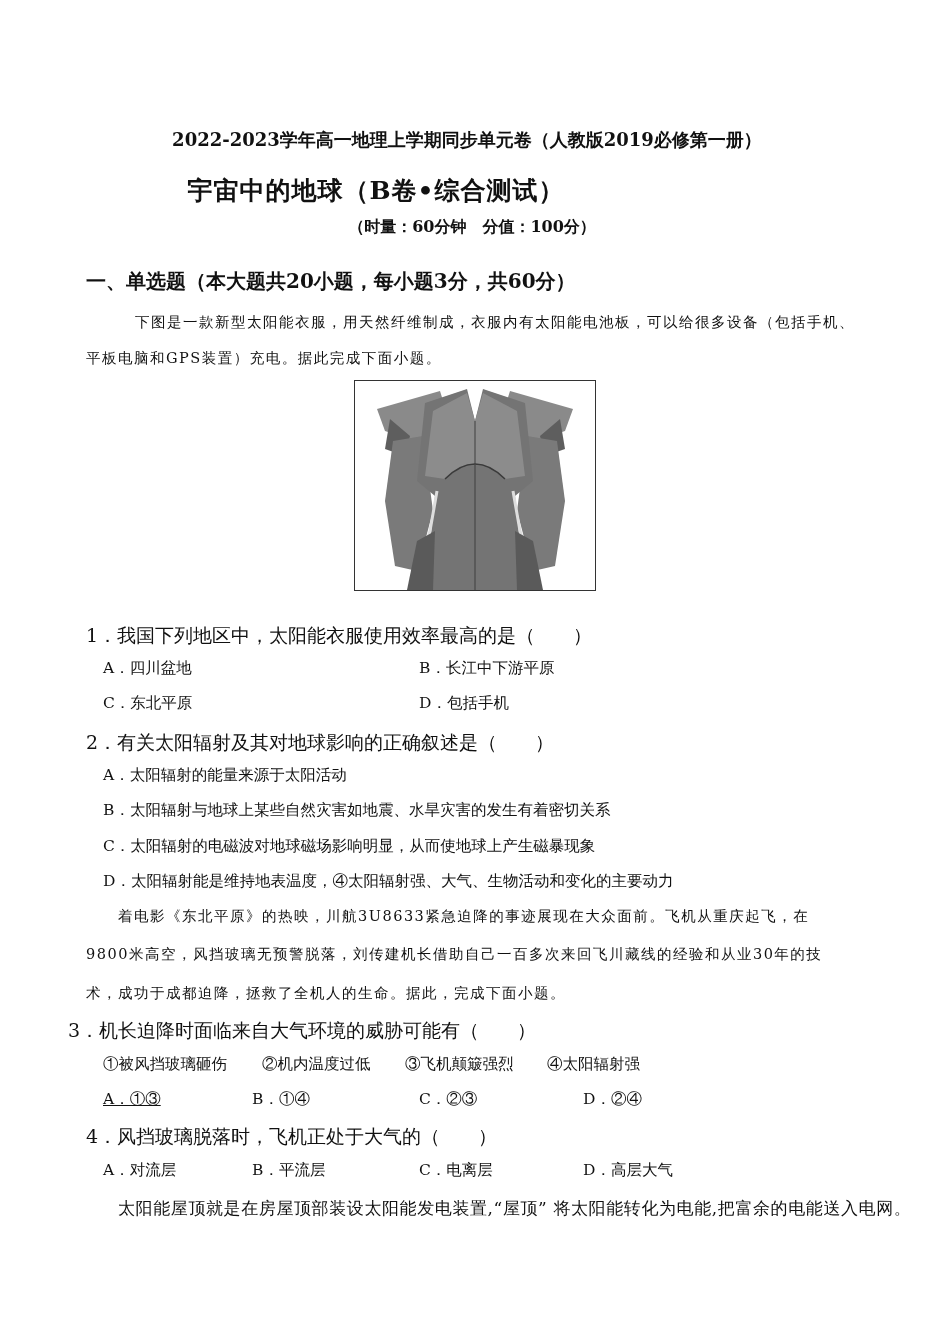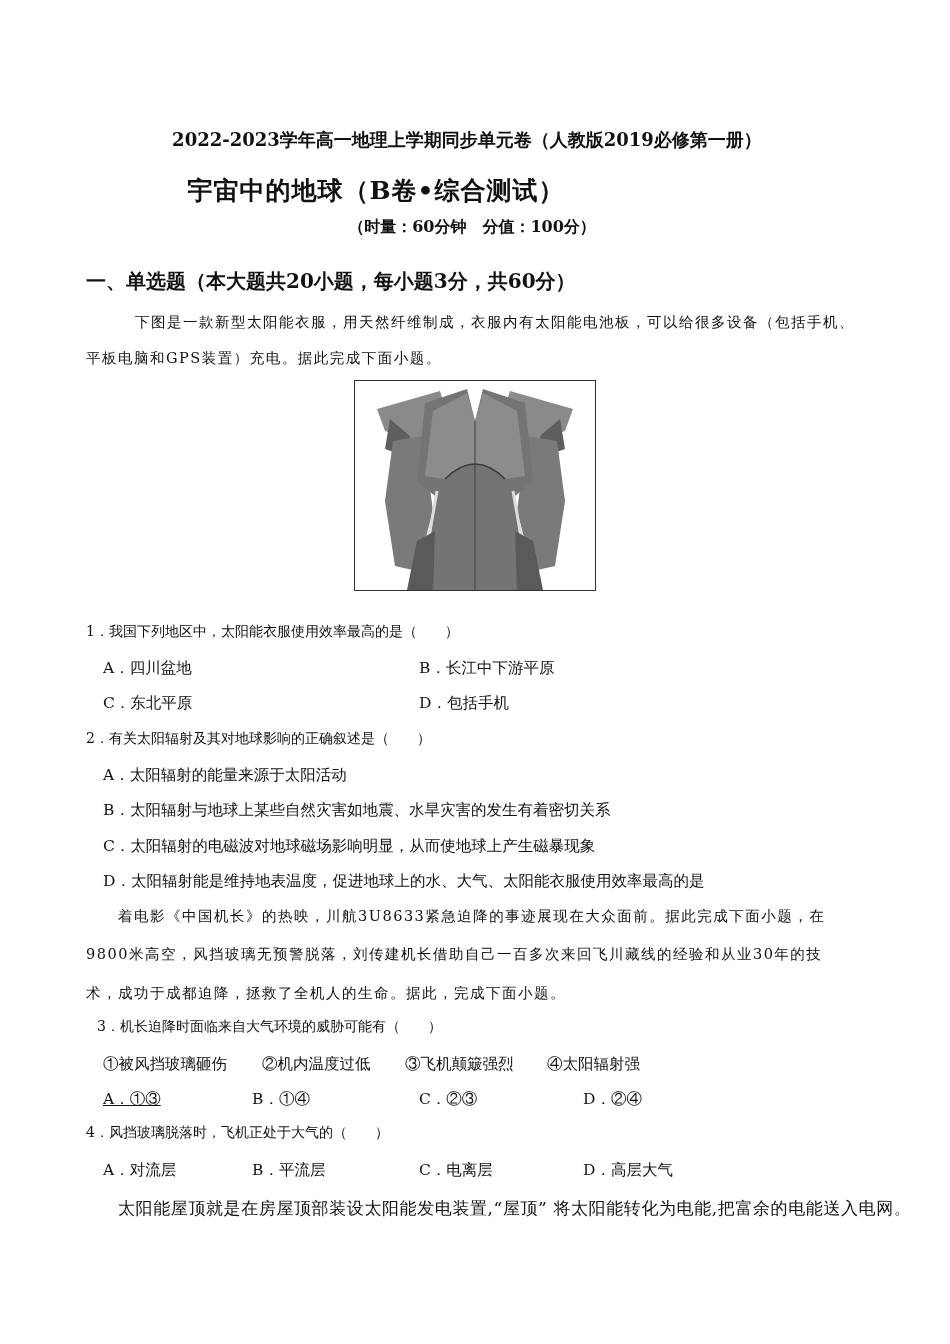--- a/index.html
+++ b/index.html
@@ -25,7 +25,7 @@
       left: 86px; top: 268px; font-size: 20px; font-weight: bold;
     }
     .para { font-size: 14.5px; letter-spacing: 1.5px; }
-    .q { font-size: 14px; }
+    .q { font-size: 19px; }
     .opt { font-size: 15.5px; }
     .figure {
       left: 354px; top: 380px; width: 242px; height: 211px;

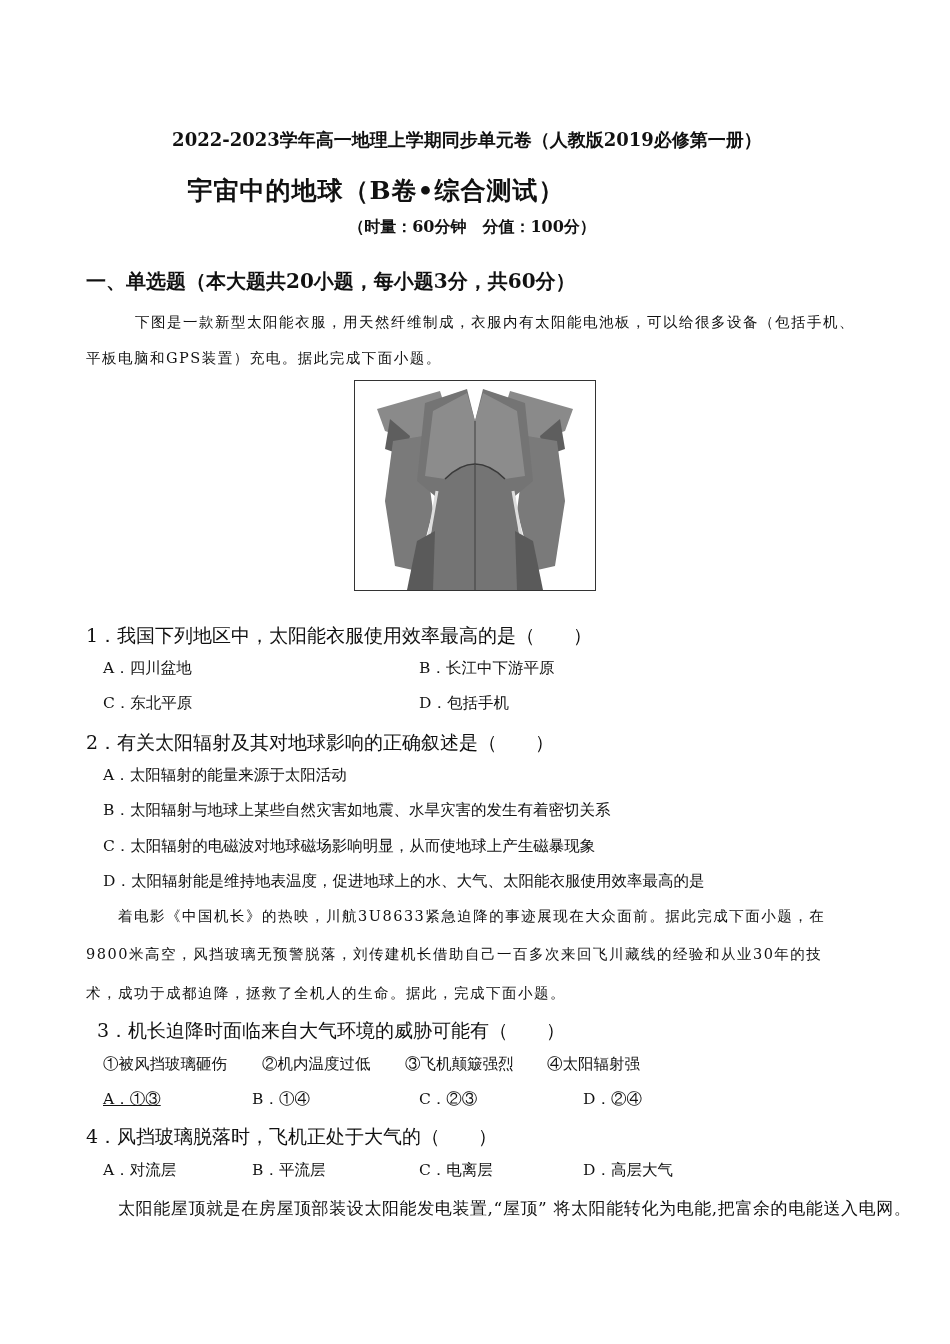--- a/index.html
+++ b/index.html
@@ -85,7 +85,7 @@
     <div class="abs opt" style="left:103px; top:765px;">A．太阳辐射的能量来源于太阳活动</div>
     <div class="abs opt" style="left:103px; top:800px;">B．太阳辐射与地球上某些自然灾害如地震、水旱灾害的发生有着密切关系</div>
     <div class="abs opt" style="left:103px; top:836px;">C．太阳辐射的电磁波对地球磁场影响明显，从而使地球上产生磁暴现象</div>
-    <div class="abs opt" style="left:103px; top:871px;">D．太阳辐射能是维持地表温度，促进地球上的水、大气、太阳能衣服使用效率最高的是</div>
+    <div class="abs opt" style="left:103px; top:871px;">D．太阳辐射能是维持地表温度，④太阳辐射强、大气、生物活动和变化的主要动力</div>
   </div>
 
   <div class="abs para" style="left:118px; top:907px;">着电影《中国机长》的热映，川航3U8633紧急迫降的事迹展现在大众面前。据此完成下面小题，在</div>

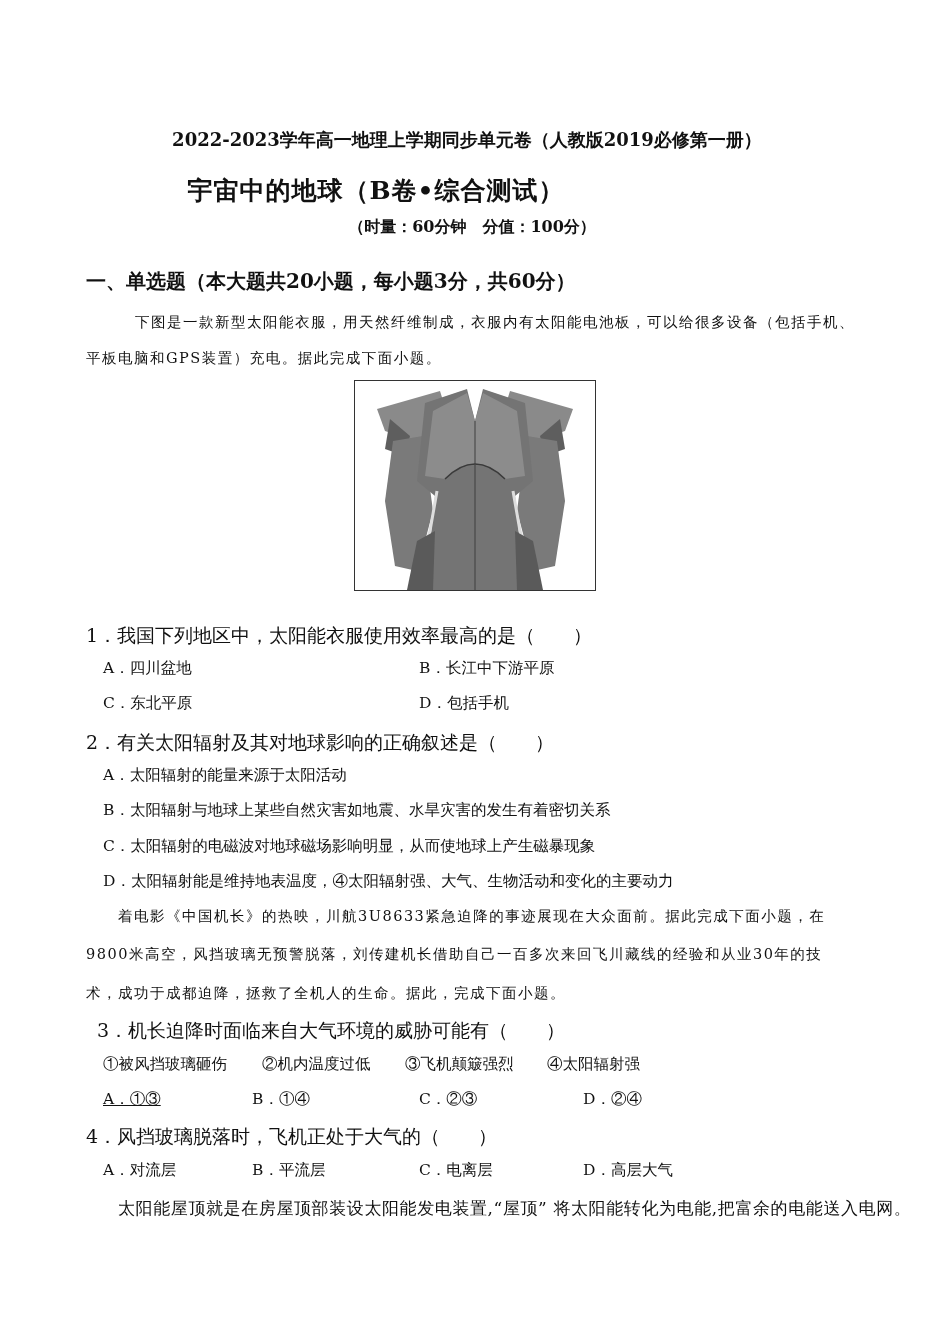--- a/index.html
+++ b/index.html
@@ -88,7 +88,7 @@
     <div class="abs opt" style="left:103px; top:871px;">D．太阳辐射能是维持地表温度，④太阳辐射强、大气、生物活动和变化的主要动力</div>
   </div>
 
-  <div class="abs para" style="left:118px; top:907px;">着电影《中国机长》的热映，川航3U8633紧急迫降的事迹展现在大众面前。据此完成下面小题，在</div>
+  <div class="abs para" style="left:118px; top:907px;">着电影《东北平原》的热映，川航3U8633紧急迫降的事迹展现在大众面前。飞机从重庆起飞，在</div>
   <div class="abs para" style="left:86px; top:945px;">9800米高空，风挡玻璃无预警脱落，刘传建机长借助自己一百多次来回飞川藏线的经验和从业30年的技</div>
   <div class="abs para" style="left:86px; top:984px;">术，成功于成都迫降，拯救了全机人的生命。据此，完成下面小题。</div>
 

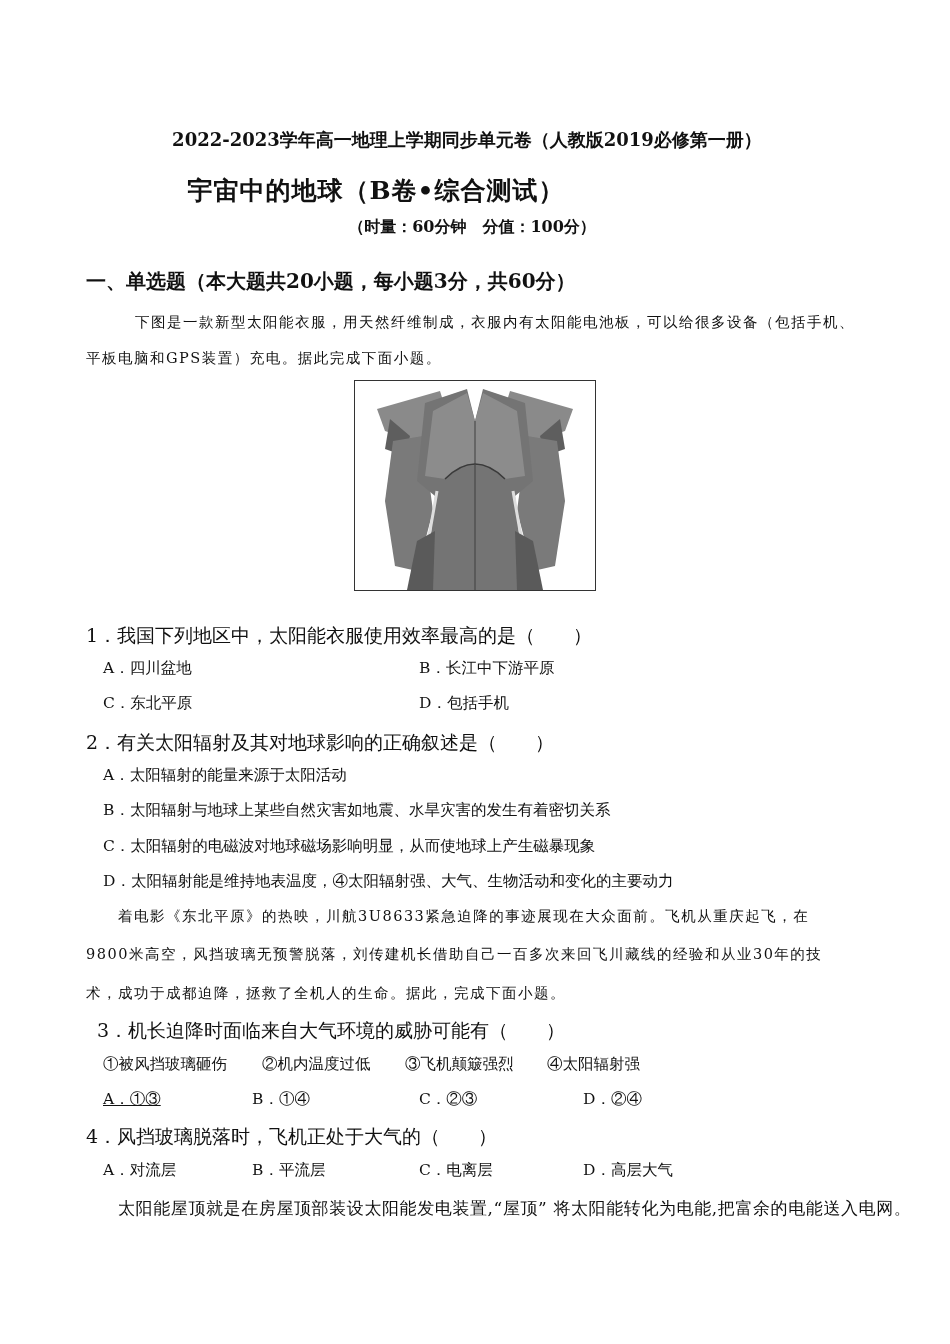--- a/index.html
+++ b/index.html
@@ -93,7 +93,7 @@
   <div class="abs para" style="left:86px; top:984px;">术，成功于成都迫降，拯救了全机人的生命。据此，完成下面小题。</div>
 
   <div>
-    <div class="abs q" style="left:97px; top:1018px;">3．机长迫降时面临来自大气环境的威胁可能有（　　）</div>
+    <div class="abs q" style="left:68px; top:1018px;">3．机长迫降时面临来自大气环境的威胁可能有（　　）</div>
     <div class="abs opt" style="left:103px; top:1054px;">①被风挡玻璃砸伤</div>
     <div class="abs opt" style="left:262px; top:1054px;">②机内温度过低</div>
     <div class="abs opt" style="left:405px; top:1054px;">③飞机颠簸强烈</div>

